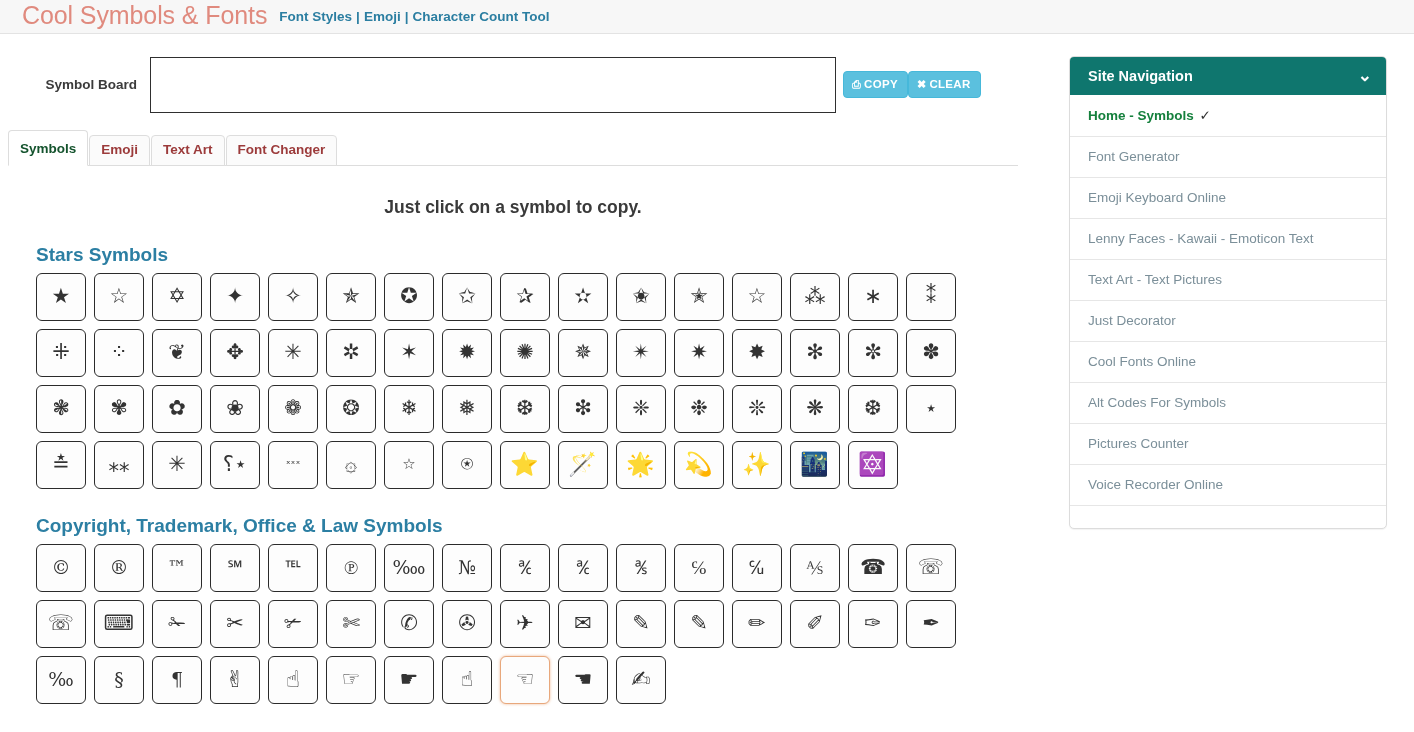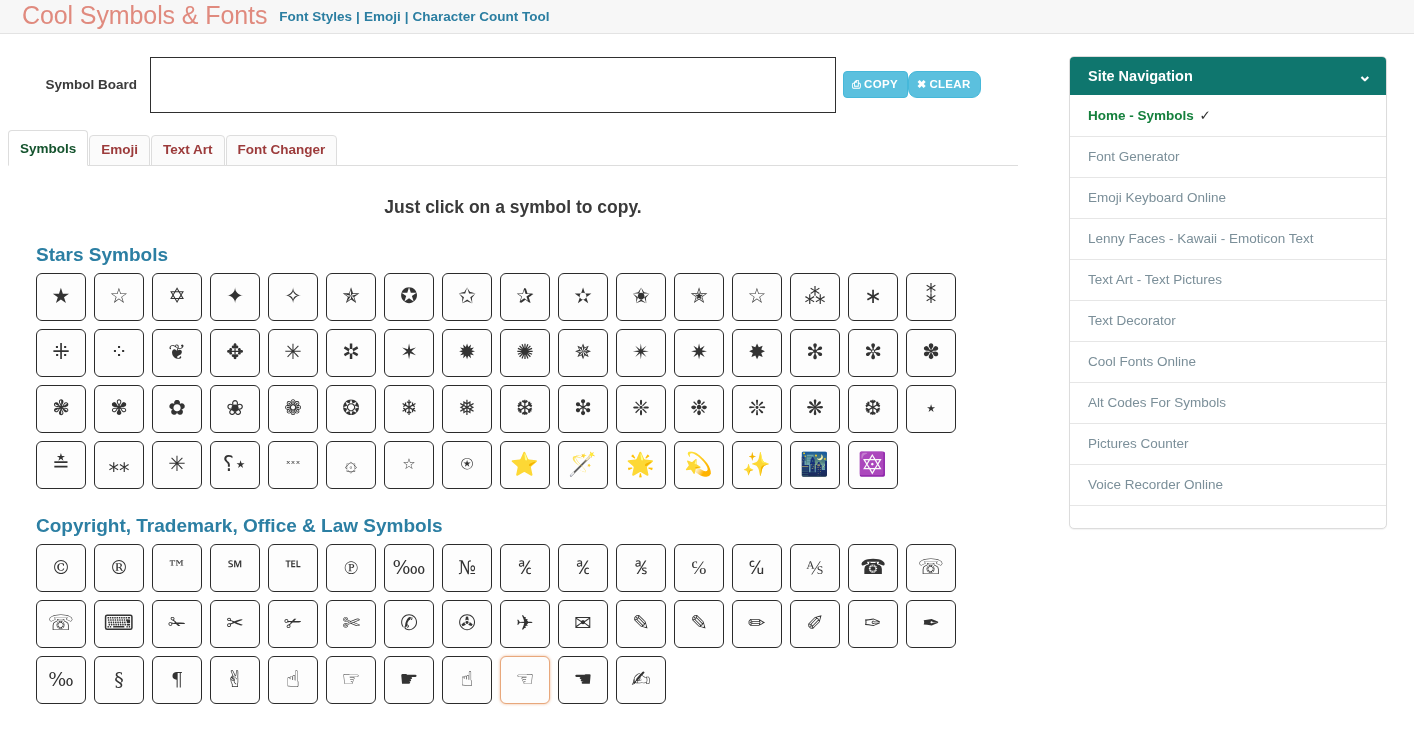--- a/index.html
+++ b/index.html
@@ -249,7 +249,7 @@
         <button class="board-btn" style="background: rgb(91, 192, 222);">
           <span class="bico">⎙</span><span>COPY</span>
         </button>
-        <button class="board-btn" style="background: rgb(91, 192, 222); border-radius: 9px;">
+        <button class="board-btn" style="background: rgb(91, 192, 222);">
           <span class="bico">✖</span><span>CLEAR</span>
         </button>
       </div>

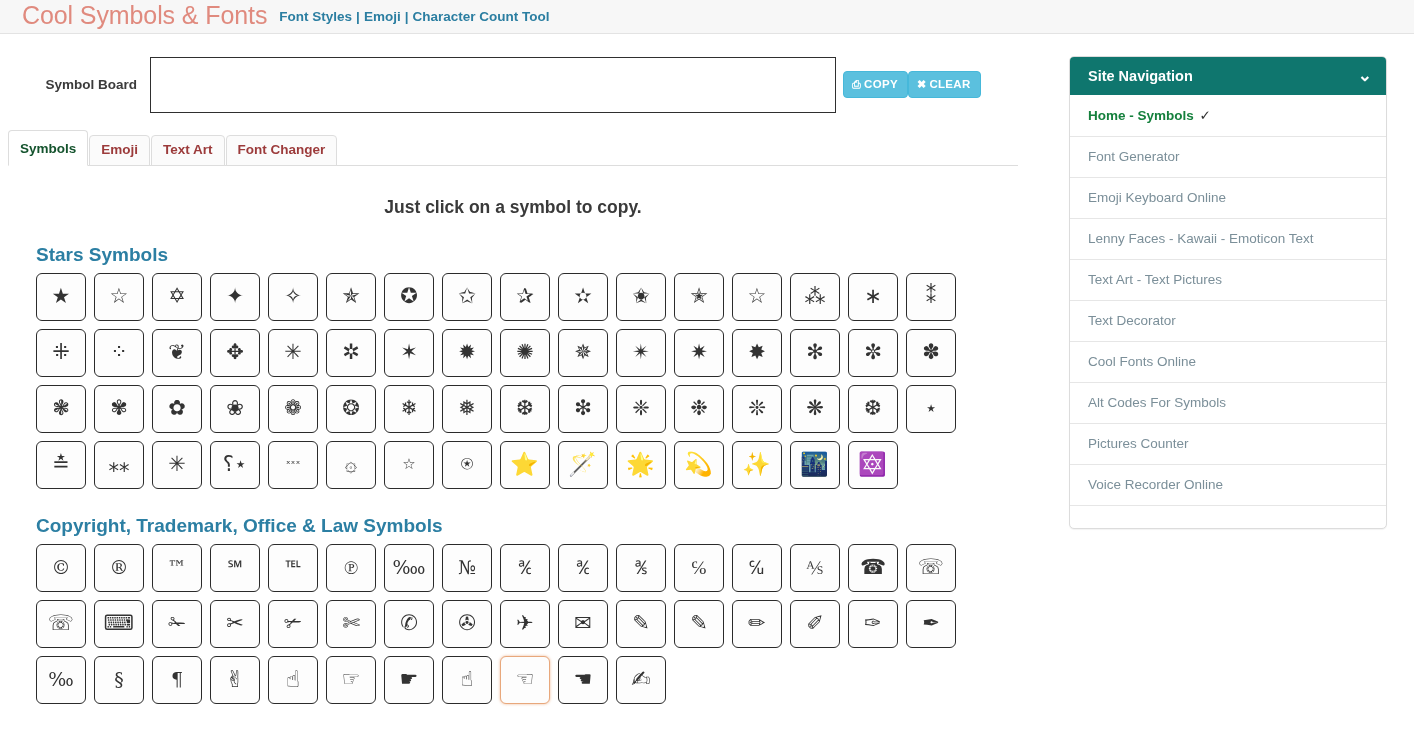--- a/index.html
+++ b/index.html
@@ -394,7 +394,7 @@
           <div class="nav-item"><span>Emoji Keyboard Online</span></div>
           <div class="nav-item"><span>Lenny Faces - Kawaii - Emoticon Text</span></div>
           <div class="nav-item"><span>Text Art - Text Pictures</span></div>
-          <div class="nav-item"><span>Text Decorator</span></div>
+          <div class="nav-item"><span>Just Decorator</span></div>
           <div class="nav-item"><span>Cool Fonts Online</span></div>
           <div class="nav-item"><span>Alt Codes For Symbols</span></div>
           <div class="nav-item"><span>Pictures Counter</span></div>

